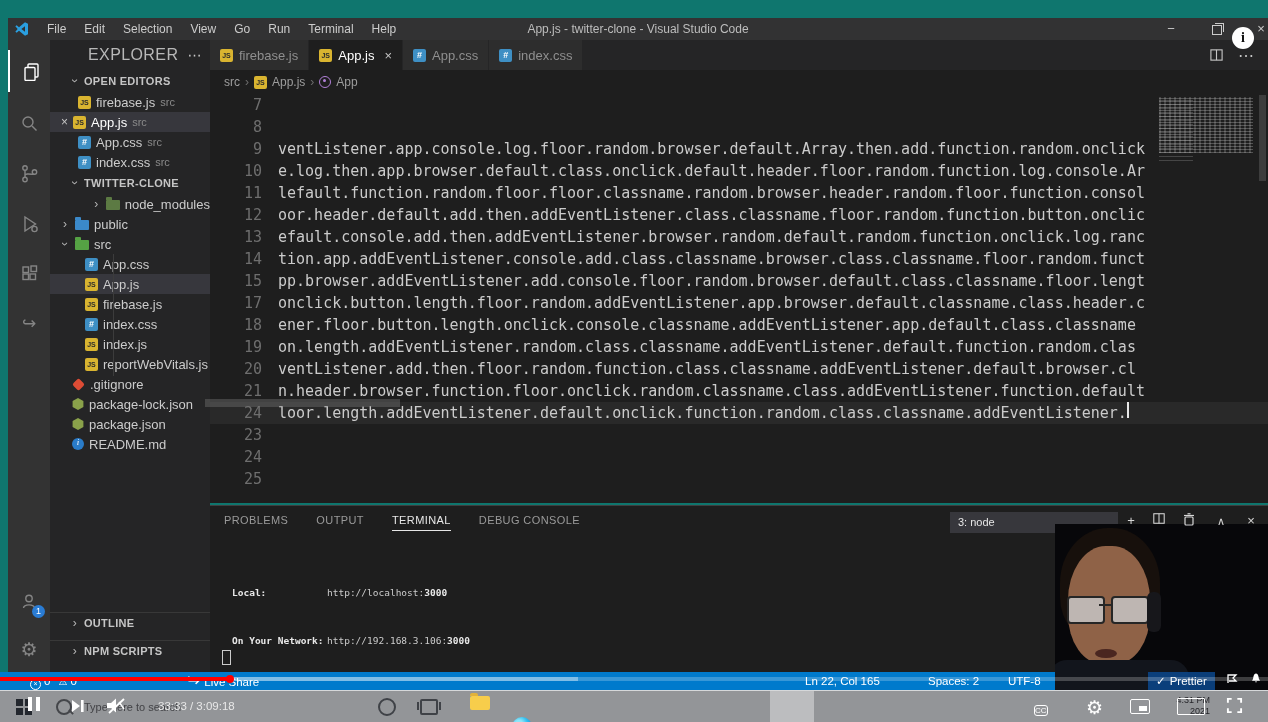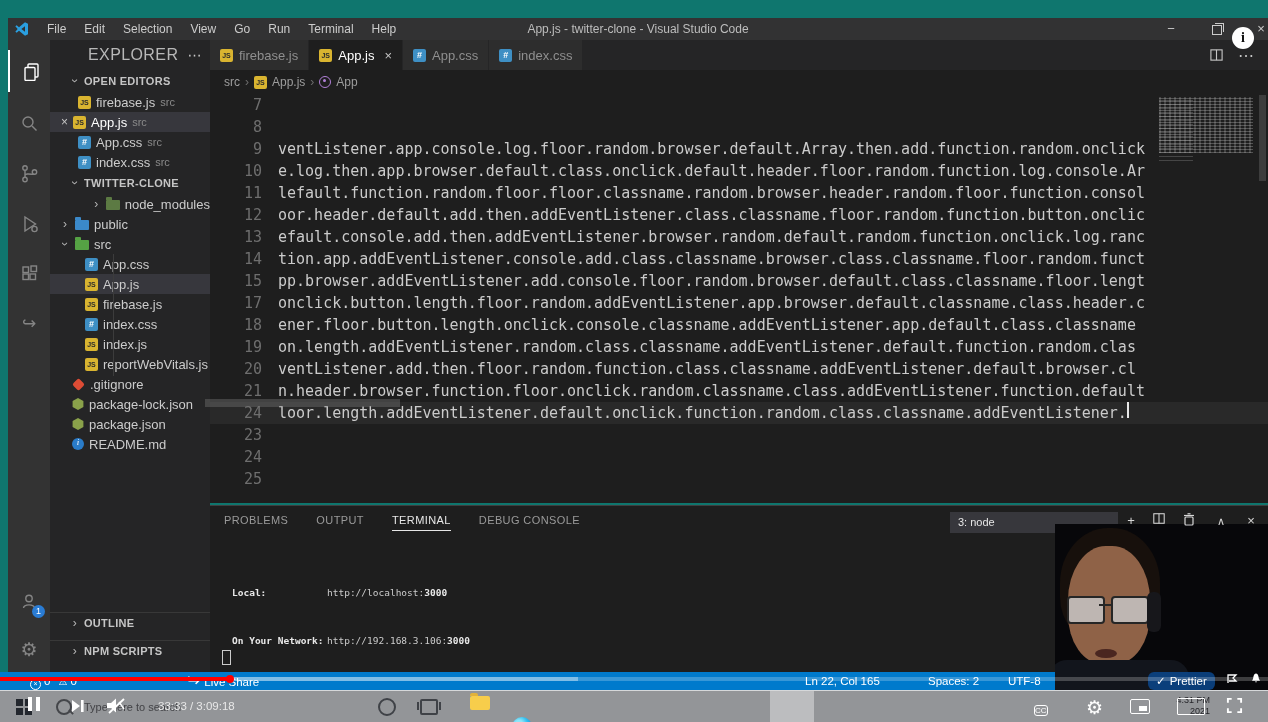--- a/index.html
+++ b/index.html
@@ -96,7 +96,7 @@
   .g-warn::before{content:'⚠';font-size:10px;margin:0 3px 0 8px;}
   .g-check::before{content:'✓';margin-right:4px;}
   #st-lang{z-index:1;}
-  #st-prettier{z-index:12;background:rgba(10,70,140,.85);padding:0 8px;border-radius:6px;}
+  #st-prettier{z-index:12;background:rgba(10,70,140,.85);padding:0 8px;}
   .st-ic{z-index:12;}
   
   #webcam{position:absolute;left:1055px;top:524px;width:213px;height:166px;background:#07070a;z-index:8;overflow:hidden;}

